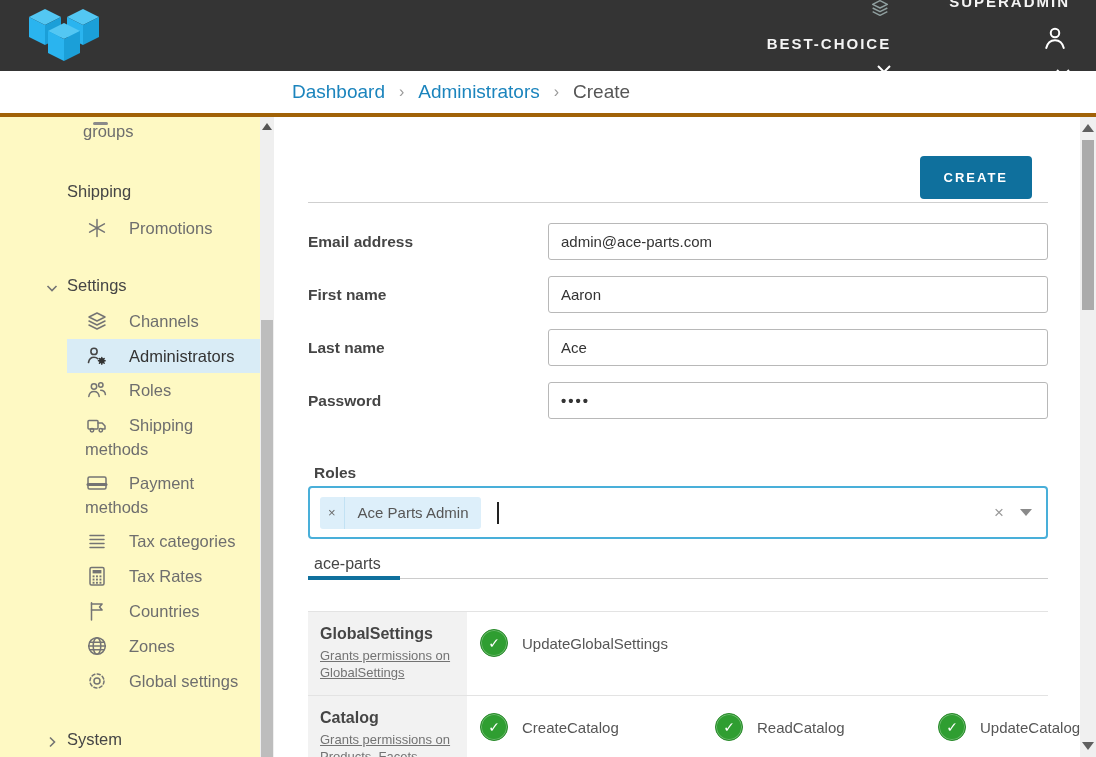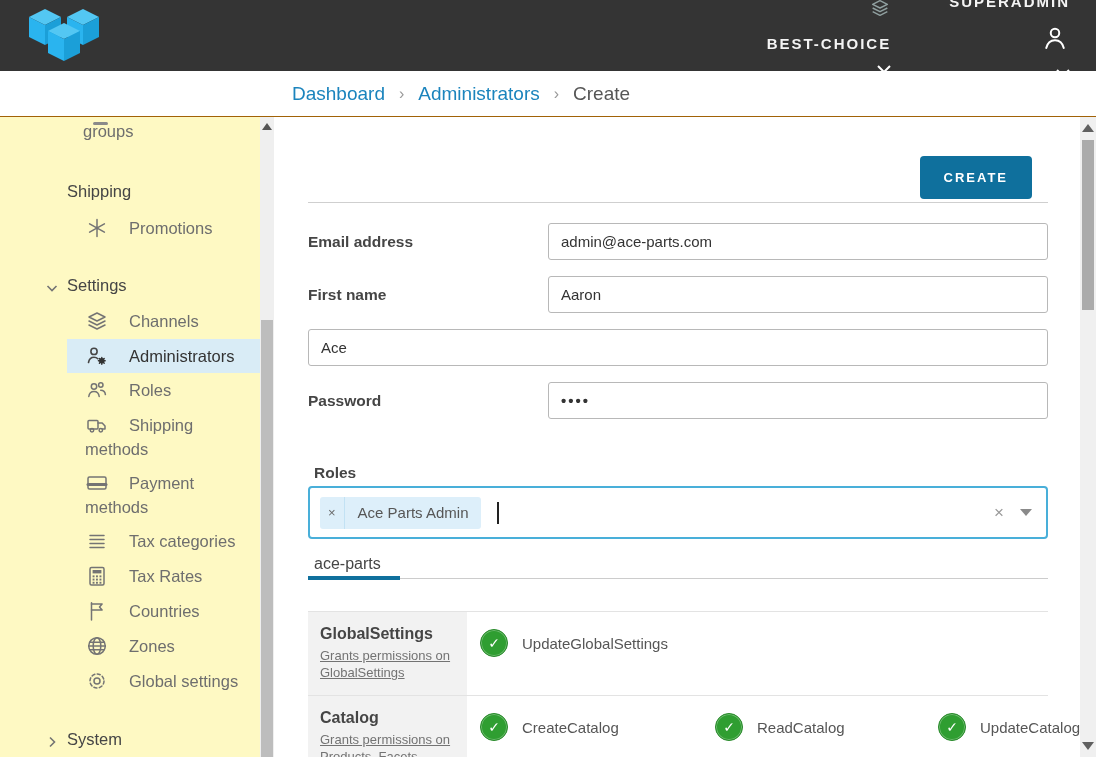--- a/index.html
+++ b/index.html
@@ -15,7 +15,7 @@
   .chev-sm { width:14px; height:9px; }
 
   
-  .breadcrumb-bar { height:46px; background:#fff; border-bottom:1px solid #a16207;
+  .breadcrumb-bar { height:46px; background:#fff; border-bottom:4px solid #a16207;
     display:flex; align-items:center; padding-left:292px; }
   .breadcrumb { list-style:none; display:flex; align-items:center; gap:14px; font-size:19px; }
   .crumb-link { color:#1b84bd; text-decoration:none; cursor:pointer; }

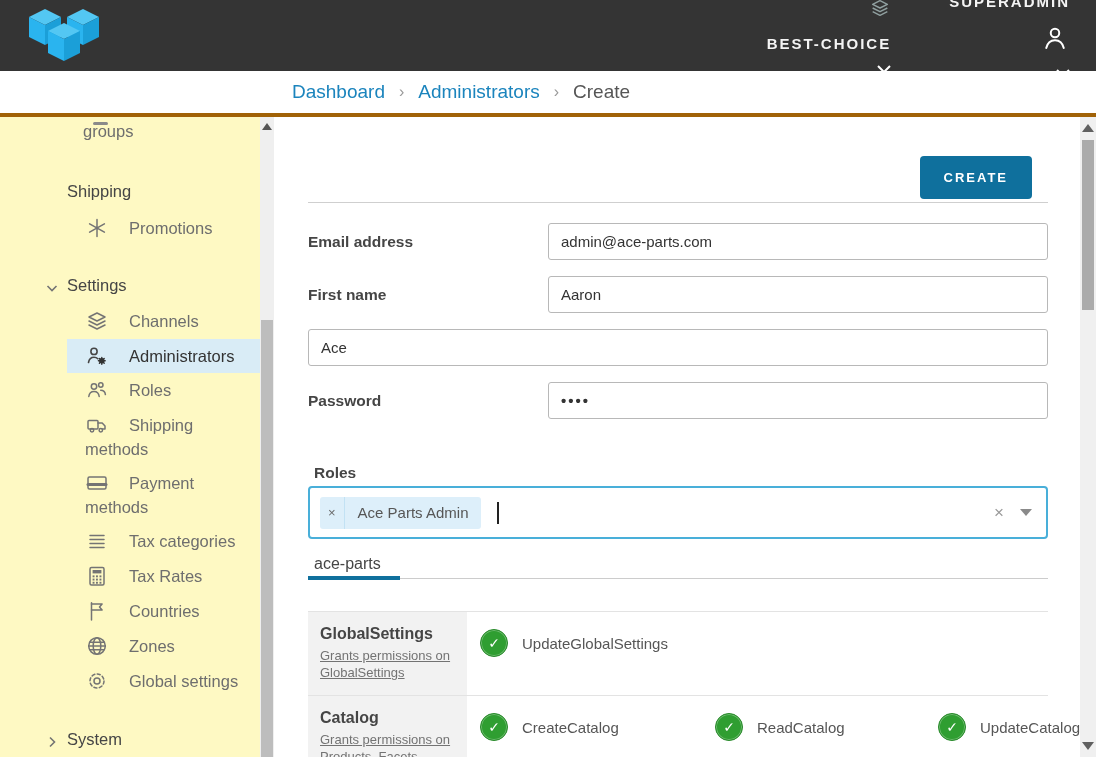--- a/index.html
+++ b/index.html
@@ -257,6 +257,7 @@
           <input class="form-input" type="text" value="Aaron" style="">
         </div>
         <div class="form-row">
+          <label class="form-label">Last name</label>
           <input class="form-input" type="text" value="Ace" style="">
         </div>
         <div class="form-row">

